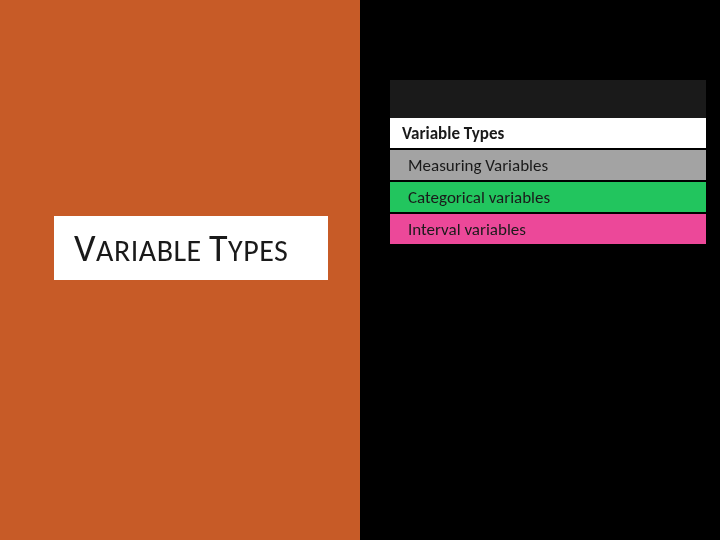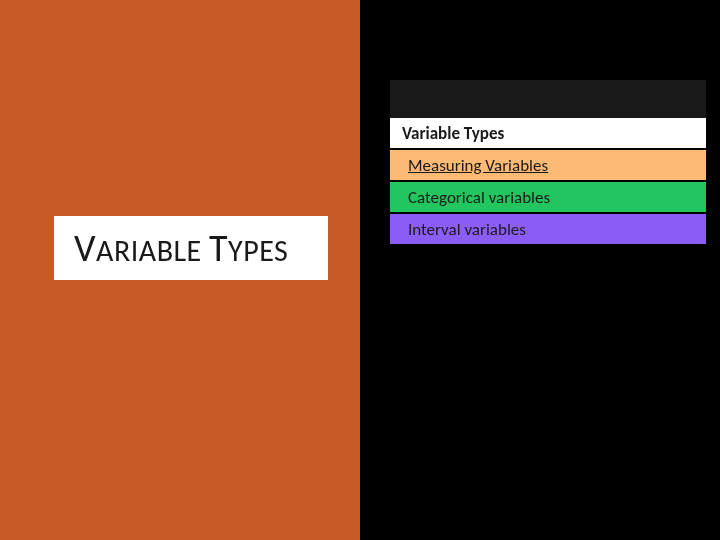--- a/index.html
+++ b/index.html
@@ -68,7 +68,7 @@
   .row-item {
     padding-left: 18px;
   }
-  .shade-1 { background: #fdba74; text-decoration: underline; }
+  .shade-1 { background: #a3a3a3; }
   .shade-2 { background: #22c55e; }
   .shade-3 { background: #8b5cf6; }
 </style>

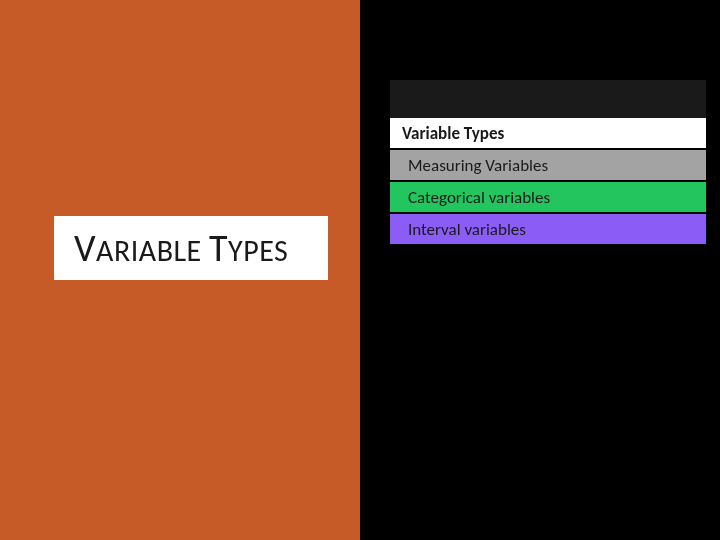--- a/index.html
+++ b/index.html
@@ -70,7 +70,7 @@
   }
   .shade-1 { background: #a3a3a3; }
   .shade-2 { background: #22c55e; }
-  .shade-3 { background: #8b5cf6; }
+  .shade-3 { background: #ec4899; }
 </style>
 </head>
 <body>

